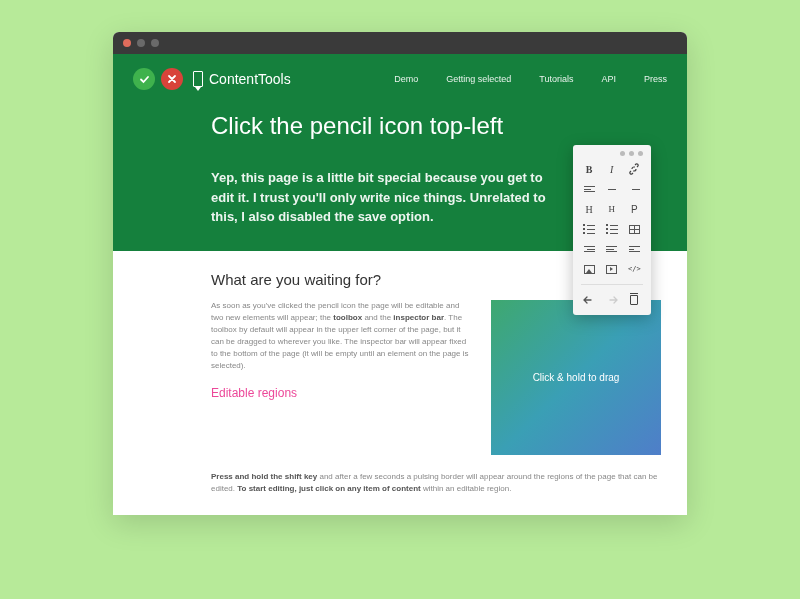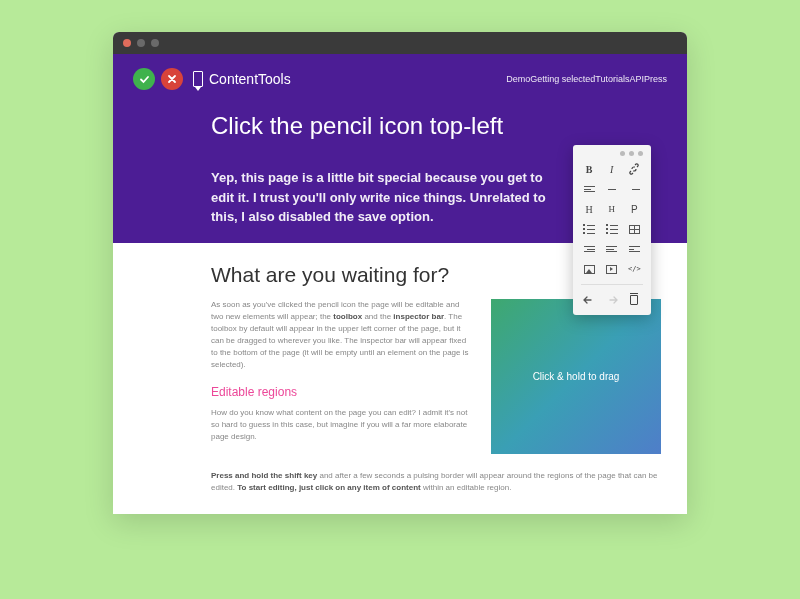--- a/index.html
+++ b/index.html
@@ -10,7 +10,7 @@
 .tl-red{background:#e06c5c;}
 .tl-gray1{background:#6a6a6a;}
 .tl-gray2{background:#6a6a6a;}
-.hero{background:#4c1d95;color:#fff;padding:14px 20px 16px 20px;position:relative;}
+.hero{background:#15803d;color:#fff;padding:14px 20px 24px 20px;position:relative;}
 .hero-top{display:flex;align-items:center;justify-content:space-between;margin-bottom:22px;}
 .hero-left{display:flex;align-items:center;gap:10px;}
 .ok-cancel{display:flex;gap:6px;align-items:center;}

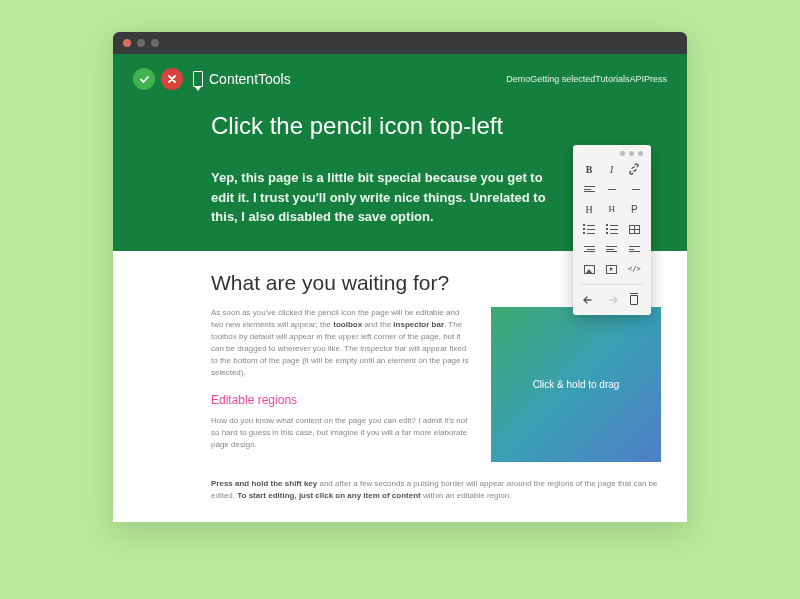--- a/index.html
+++ b/index.html
@@ -20,7 +20,7 @@
 .brand{display:flex;align-items:center;gap:6px;font-size:14px;font-weight:300;}
 .pencil{width:10px;height:16px;border:1.2px solid #fff;border-radius:1px;position:relative;}
 .pencil::after{content:'';position:absolute;bottom:-5px;left:1px;width:0;height:0;border-left:3px solid transparent;border-right:3px solid transparent;border-top:4px solid #fff;}
-.nav{display:flex;gap:0;font-size:9px;font-weight:400;}
+.nav{display:flex;gap:28px;font-size:9px;font-weight:400;}
 .nav span{color:rgba(255,255,255,0.9);}
 .hero-body{padding-left:78px;padding-right:20px;}
 .hero h1{font-size:24px;font-weight:300;margin-bottom:28px;}

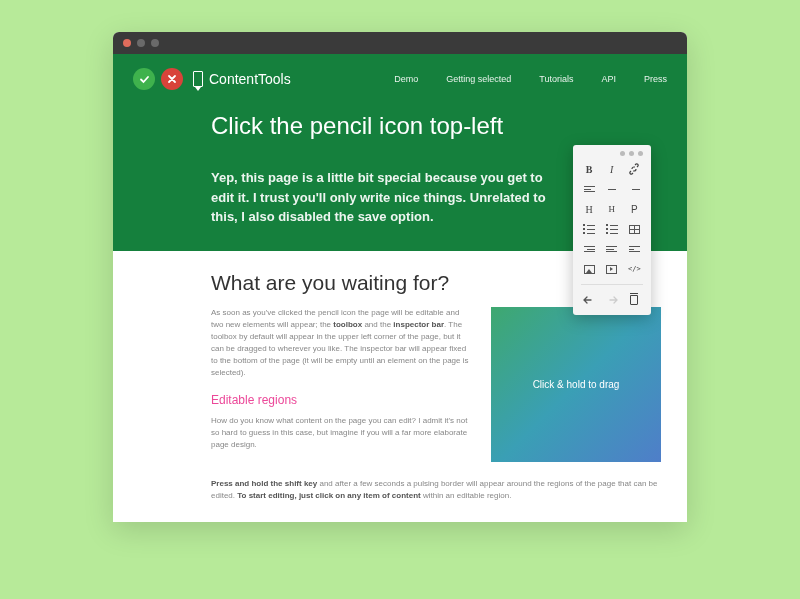--- a/index.html
+++ b/index.html
@@ -26,7 +26,7 @@
 .hero h1{font-size:24px;font-weight:300;margin-bottom:28px;}
 .hero p{font-size:13px;font-weight:700;line-height:1.5;color:rgba(255,255,255,0.92);max-width:350px;}
 .content{padding:20px 26px 20px 98px;position:relative;}
-.content h2{font-size:21px;font-weight:400;color:#333;margin-bottom:12px;}
+.content h2{font-size:15px;font-weight:400;color:#333;margin-bottom:12px;}
 .content h3{font-size:12px;font-weight:400;color:#ec4899;margin:14px 0 8px 0;}
 .col-wrap{display:flex;gap:18px;}
 .col-left{flex:1;}

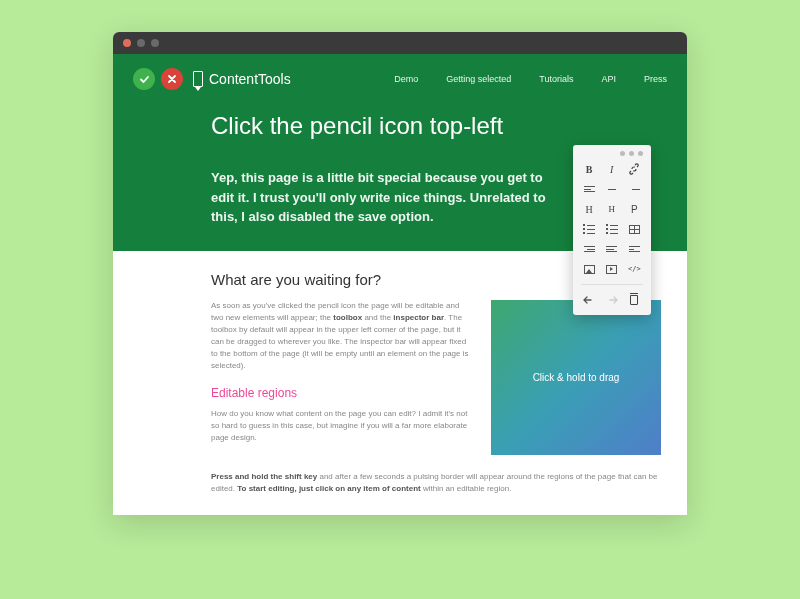--- a/index.html
+++ b/index.html
@@ -116,7 +116,6 @@
           <span>As soon as you've clicked the pencil icon the page will be editable and two new elements will appear; the </span><b>toolbox</b><span> and the </span><b>inspector bar</b><span>. The toolbox by default will appear in the upper left corner of the page, but it can be dragged to wherever you like. The inspector bar will appear fixed to the bottom of the page (it will be empty until an element on the page is selected).</span>
         </p>
         <h3>Editable regions</h3>
-        <p>How do you know what content on the page you can edit? I admit it's not so hard to guess in this case, but imagine if you will a far more elaborate page design.</p>
       </div>
       <div class="drag-box">
         <span>Click &amp; hold to drag</span>

